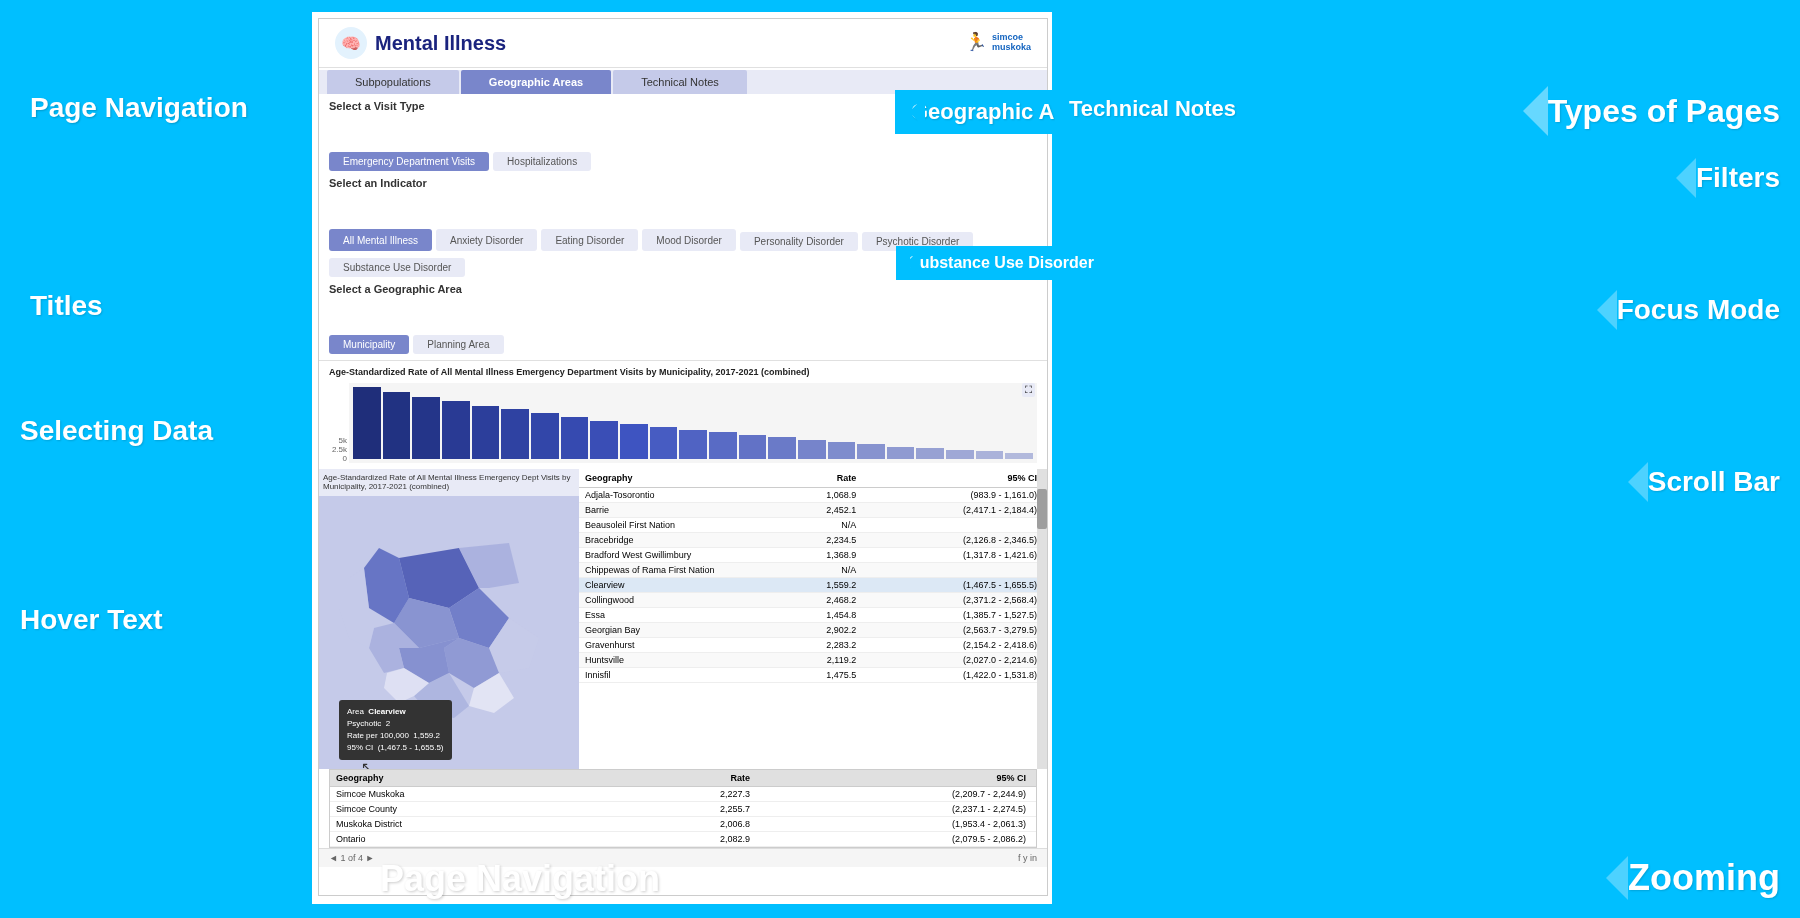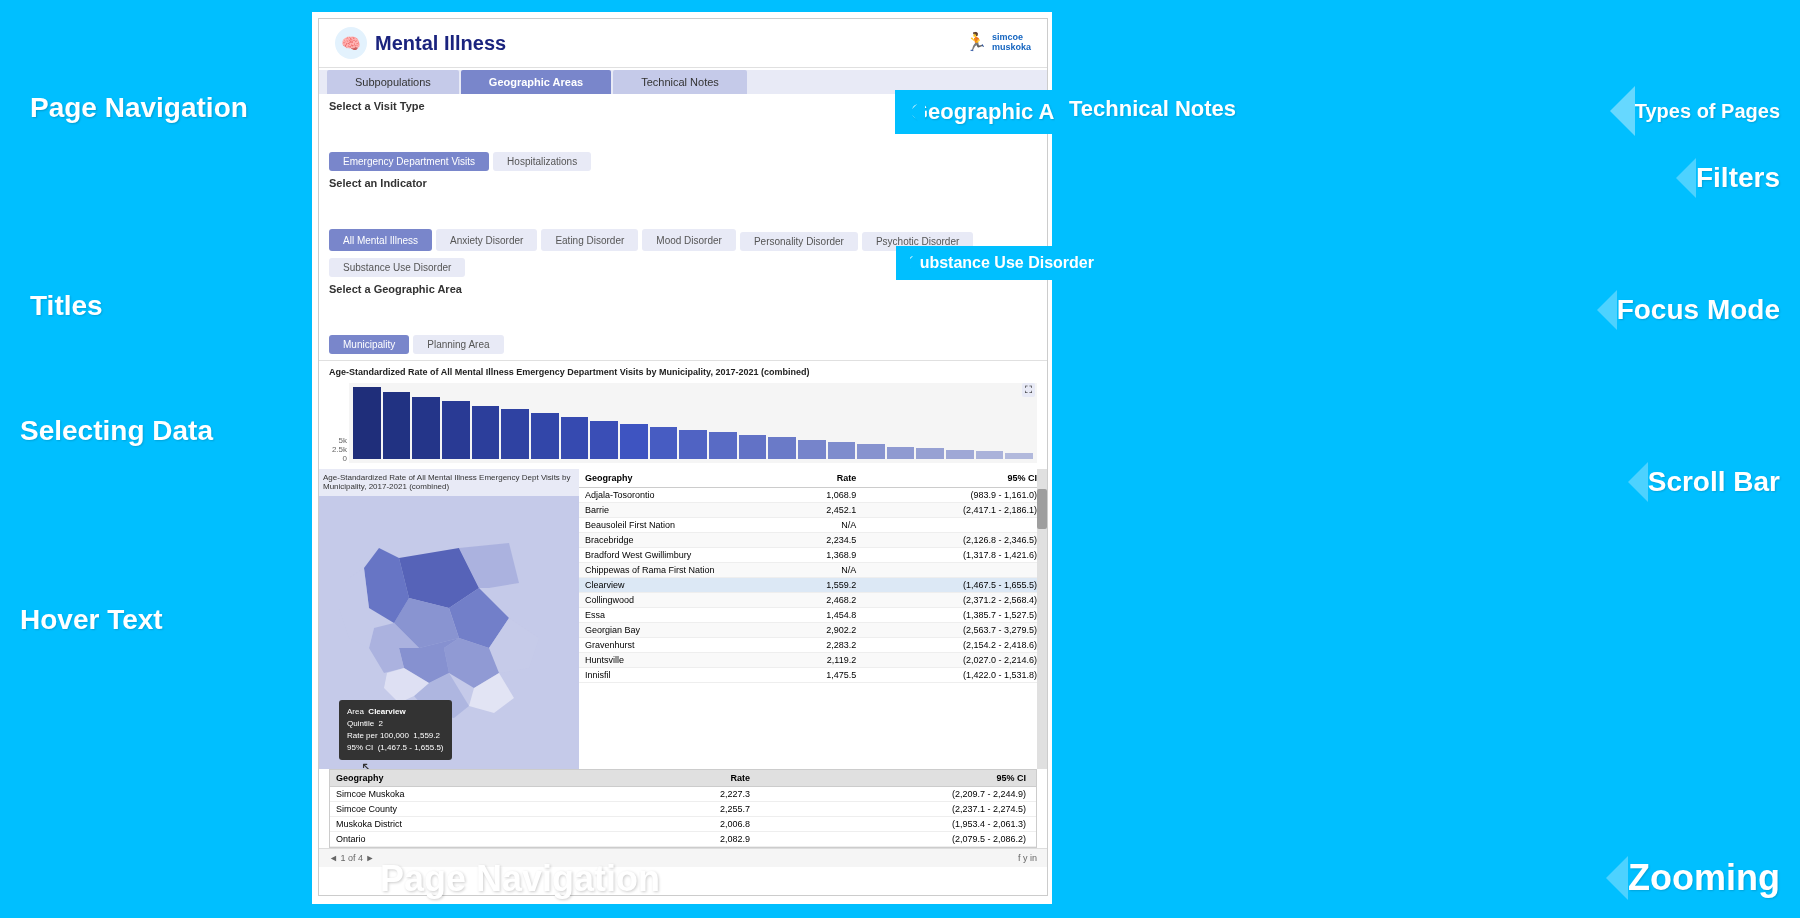--- a/index.html
+++ b/index.html
@@ -556,7 +556,7 @@
   <div style="position:absolute; top:86px; right:20px; z-index:10;">
     <div style="display:flex; align-items:center;">
       <div style="width:0; height:0; border-top:25px solid transparent; border-bottom:25px solid transparent; border-right:25px solid white; opacity:0.4;"></div>
-      <span style="font-size:20px; font-weight:bold; color:white; text-shadow:1px 1px 2px rgba(0,0,0,0.15);">Types of Pages</span>
+      <span style="font-size:32px; font-weight:bold; color:white; text-shadow:1px 1px 2px rgba(0,0,0,0.15);">Types of Pages</span>
     </div>
   </div>
 

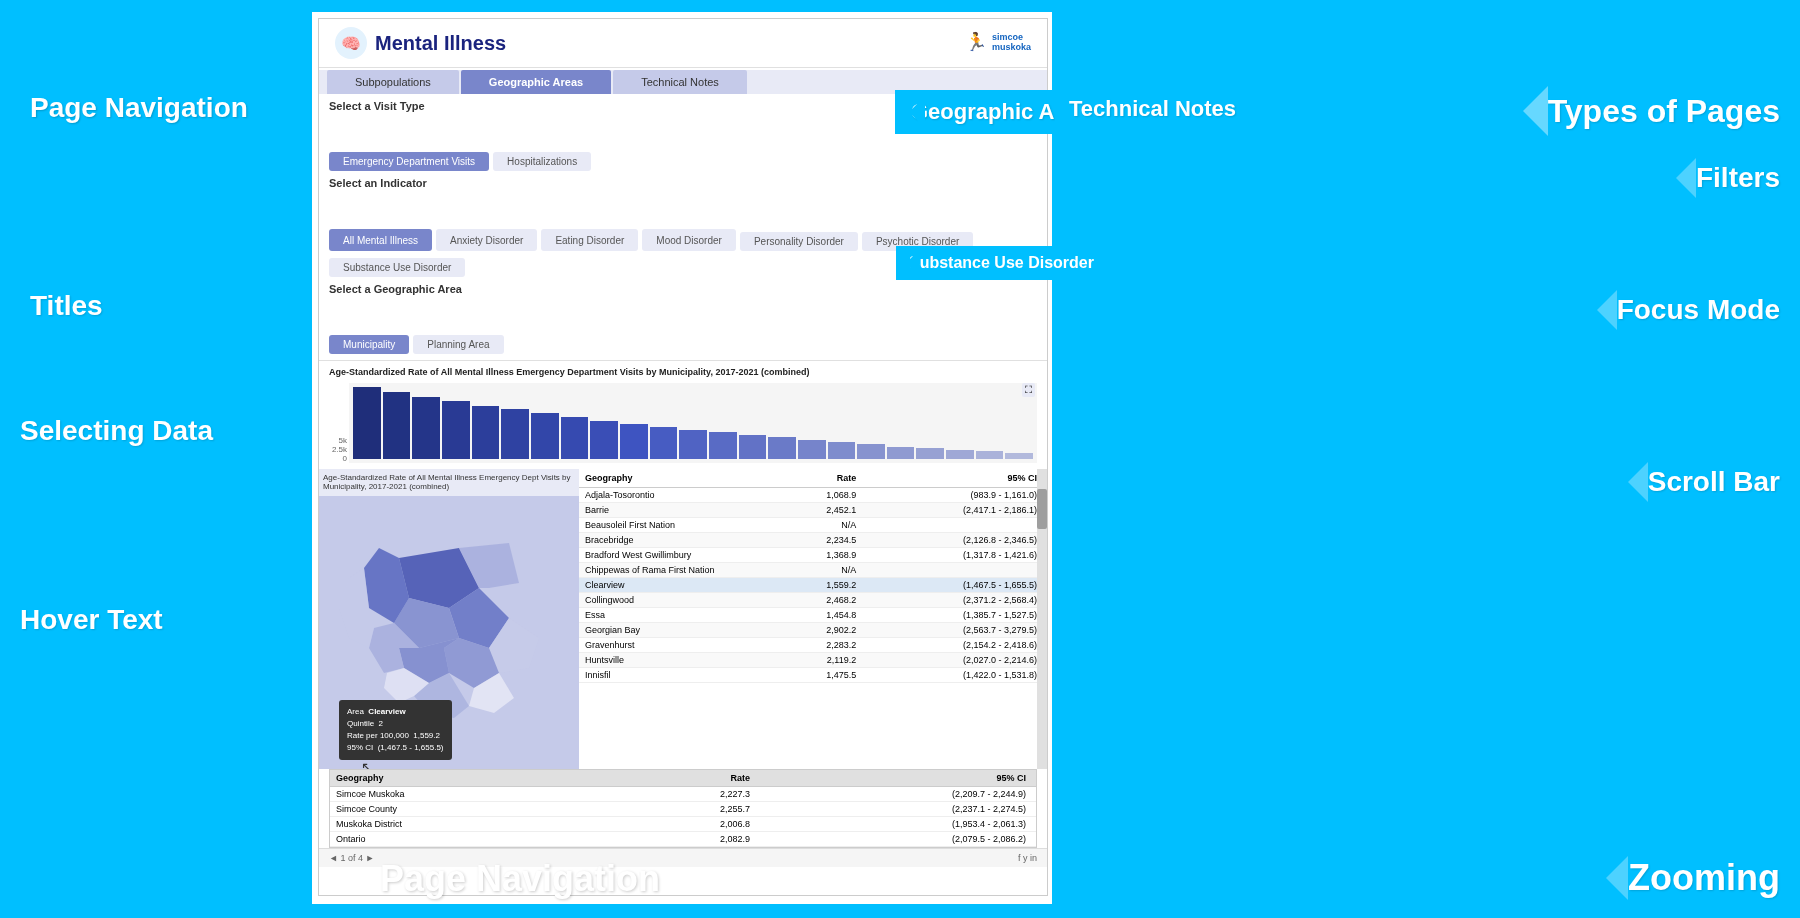--- a/index.html
+++ b/index.html
@@ -435,7 +435,7 @@
           <div class="table-row-item">
               <span class="col-geo">Barrie</span>
               <span class="col-rate">2,452.1</span>
-              <span class="col-ci">(2,417.1 - 2,186.1)</span>
+              <span class="col-ci">(2,417.1 - 2,184.4)</span>
             </div>
           <div class="table-row-item">
               <span class="col-geo">Beausoleil First Nation</span>

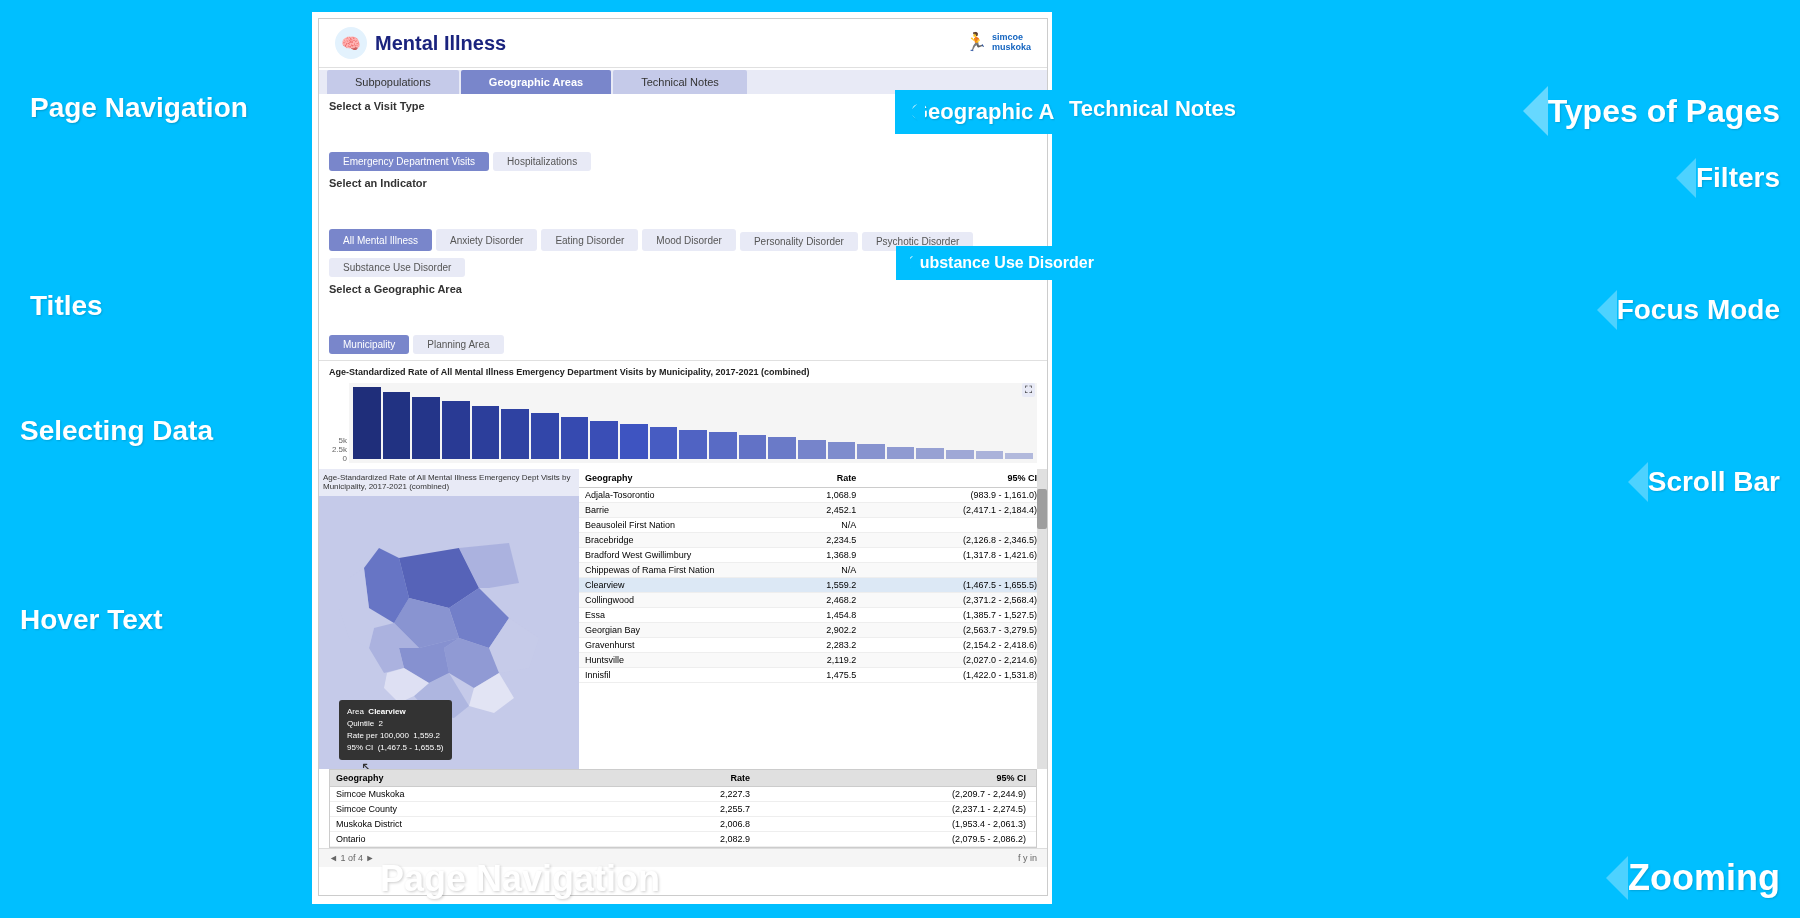--- a/index.html
+++ b/index.html
@@ -411,7 +411,7 @@
           
           <div class="hover-tooltip">
             <div><span>Area</span>&nbsp;&nbsp;<span style="font-weight:bold;">Clearview</span></div>
-            <div><span>Quintile</span>&nbsp;&nbsp;<span>2</span></div>
+            <div><span>Psychotic</span>&nbsp;&nbsp;<span>2</span></div>
             <div><span>Rate per 100,000</span>&nbsp;&nbsp;<span>1,559.2</span></div>
             <div><span>95% CI</span>&nbsp;&nbsp;<span>(1,467.5 - 1,655.5)</span></div>
           </div>

